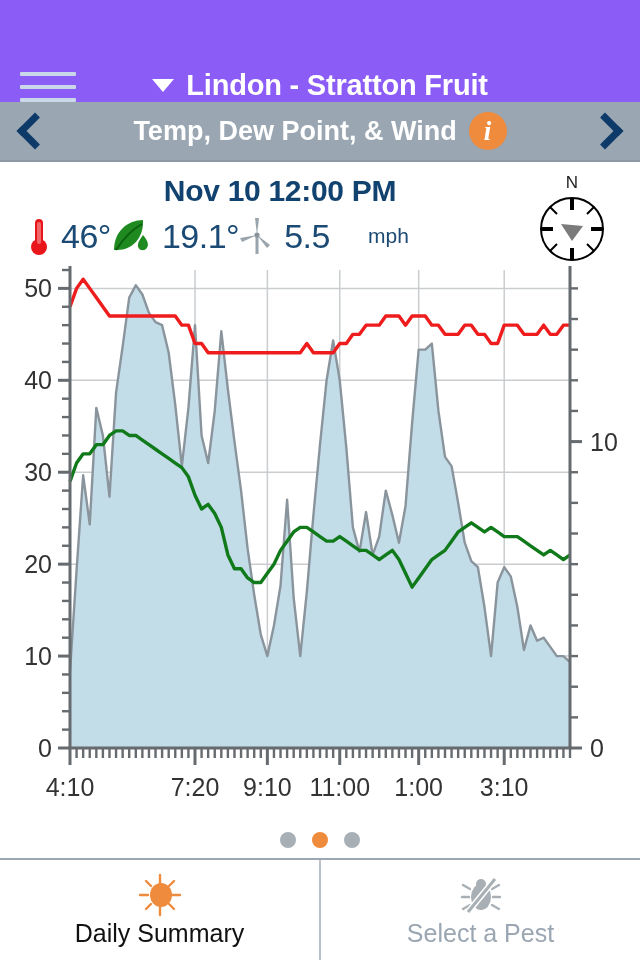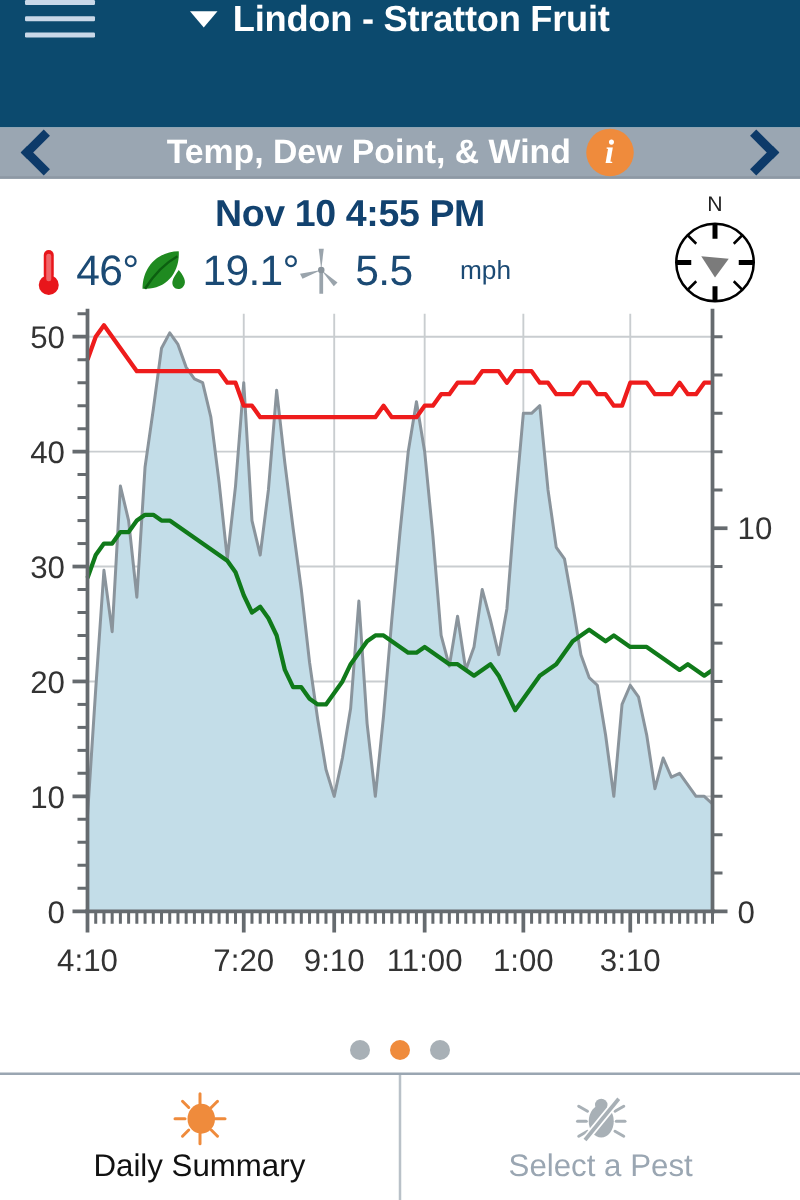--- a/index.html
+++ b/index.html
@@ -14,9 +14,9 @@
 
   
   .header {
-    background:#0c4a6e;
+    background:#8b5cf6;
     height:102px;
-    display:flex; align-items:flex-start;
+    display:flex; align-items:flex-end;
     position:relative;
     flex:0 0 auto;
   }

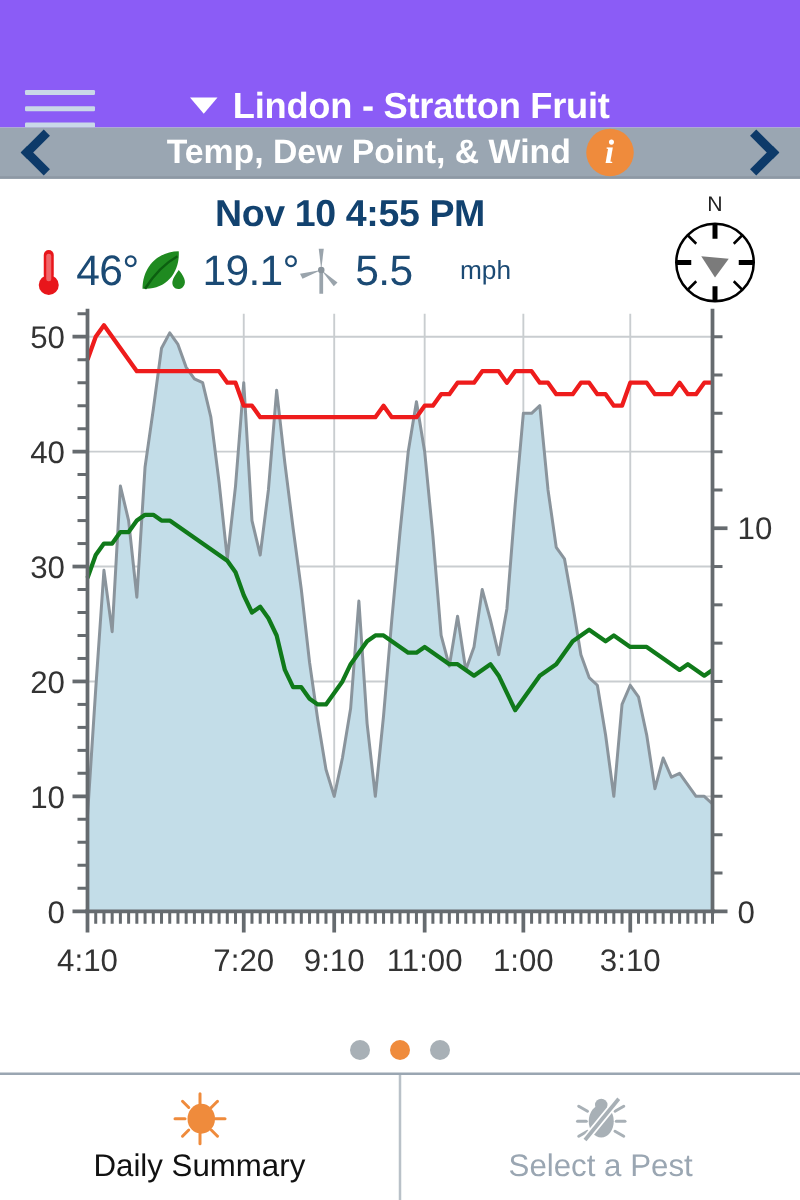--- a/index.html
+++ b/index.html
@@ -48,7 +48,7 @@
   
   .subheader {
     background:#9aa6b2;
-    height:41px;
+    height:60px;
     display:flex; align-items:center; justify-content:space-between;
     padding:0 22px;
     position:relative;

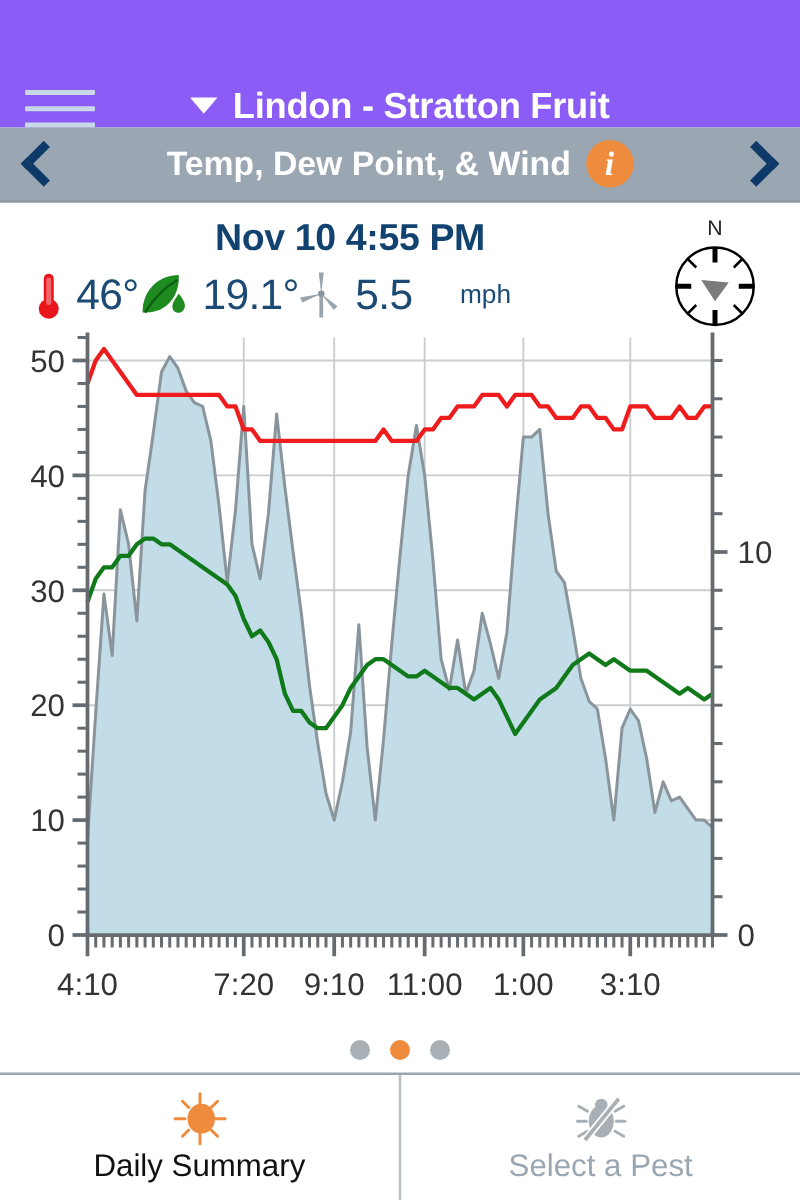--- a/index.html
+++ b/index.html
@@ -166,7 +166,7 @@
   </div>
 
   <div class="reading">
-    <div class="timestamp">Nov 10 4:55 PM</div>
+    <div class="timestamp">Nov 10 12:00 PM</div>
 
     <div class="metrics">
 

